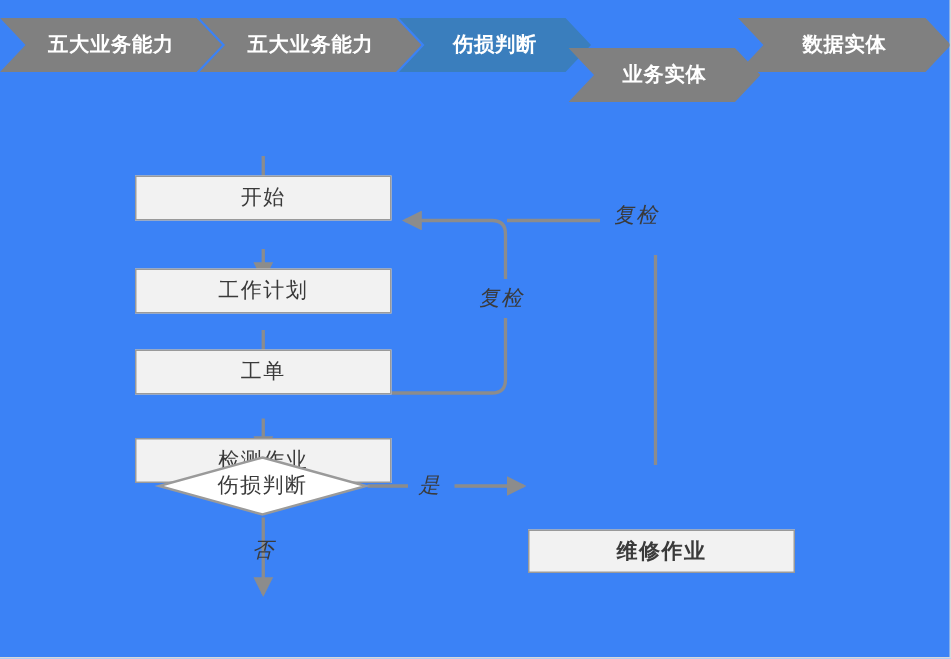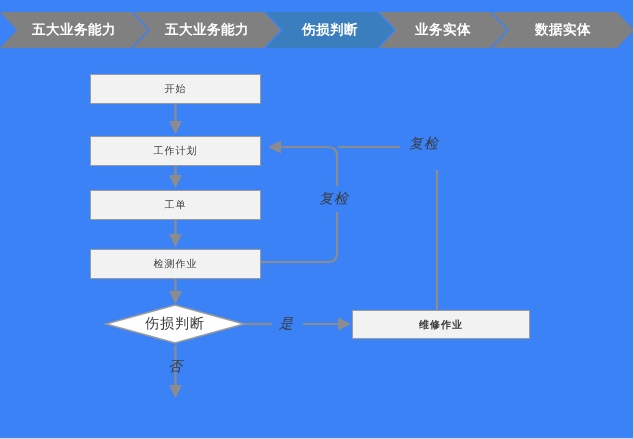--- a/index.html
+++ b/index.html
@@ -128,7 +128,7 @@
       <span class="chev-label">伤损判断</span>
     </div>
 
-    <div class="chev chev-shape chev-gray" style="left:379px; width:128px;">
+    <div class="chev chev-shape chev-gray" style="left:379px; width:128px;margin-top:20px;">
       <span class="chev-label">业务实体</span>
     </div>
 

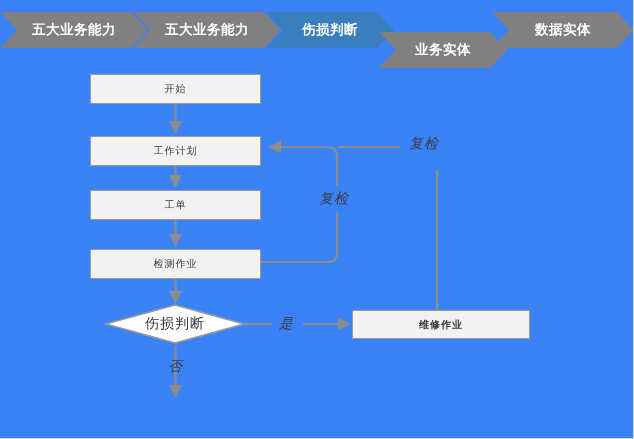--- a/index.html
+++ b/index.html
@@ -61,9 +61,10 @@
     align-items: center;
     justify-content: center;
     color: #3a3a3a;
-    font-size: 10px;
+    font-size: 14px;
     letter-spacing: 1px;
     user-select: none;
+    margin-top: 43px;
   }
   .diamond-wrap {
     position: absolute;

